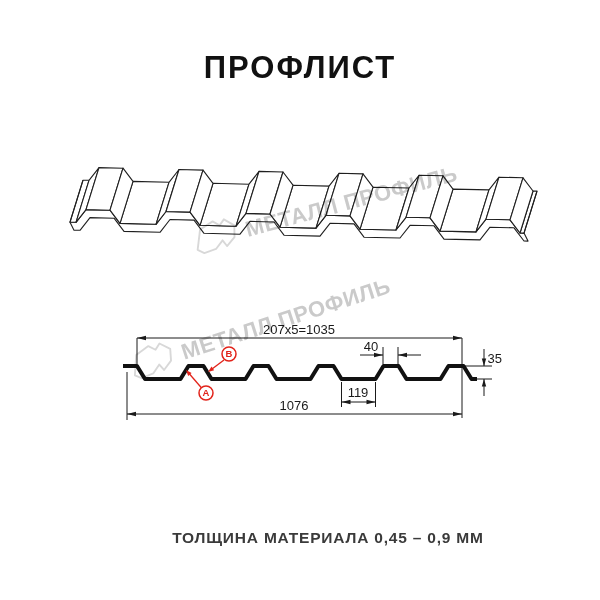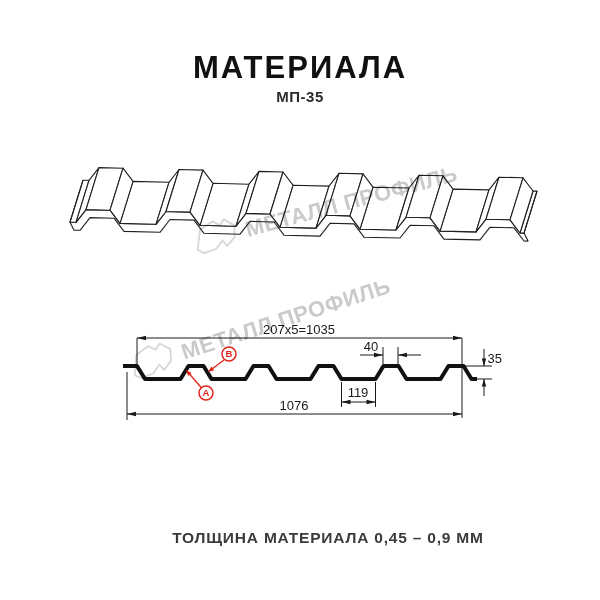--- a/index.html
+++ b/index.html
@@ -31,7 +31,7 @@
 
 <div class="stage">
 
-  <div class="title">МАТЕРИАЛА</div>
+  <div class="title">ПРОФЛИСТ</div>
   <div class="subtitle">МП-35</div>
 
   <svg class="sheet3d" width="478" height="105" viewBox="0 0 478 105" id="sheet3d">

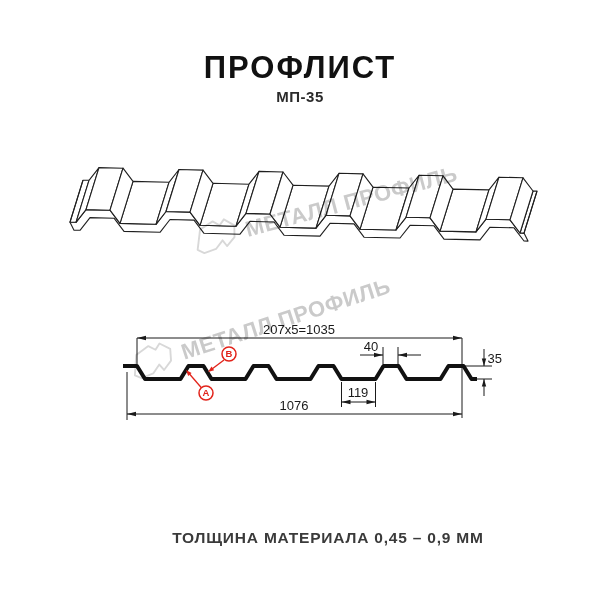--- a/index.html
+++ b/index.html
@@ -32,7 +32,6 @@
 <div class="stage">
 
   <div class="title">ПРОФЛИСТ</div>
-  <div class="subtitle">МП-35</div>
 
   <svg class="sheet3d" width="478" height="105" viewBox="0 0 478 105" id="sheet3d">
       <polygon points="8.0,70.2 14.0,70.3 24.0,57.6 48.0,58.2 58.0,71.4 94.0,72.3 104.0,59.5 128.0,60.1 138.0,73.3 174.0,74.2 184.0,61.4 208.0,62.0 218.0,75.2 254.0,76.1 264.0,63.3 288.0,63.9 298.0,77.2 334.0,78.0 344.0,65.3 368.0,65.8 378.0,79.1 414.0,79.9 424.0,67.2 448.0,67.8 458.0,81.0 462.0,81.1 466.0,89.1 462.0,89.0 452.0,75.8 428.0,75.2 418.0,87.9 382.0,87.1 372.0,73.8 348.0,73.3 338.0,86.0 302.0,85.2 292.0,71.9 268.0,71.3 258.0,84.1 222.0,83.2 212.0,70.0 188.0,69.4 178.0,82.2 142.0,81.3 132.0,68.1 108.0,67.5 98.0,80.3 62.0,79.4 52.0,66.2 28.0,65.6 18.0,78.3 12.0,78.2" fill="#ffffff" stroke="#1f1f1f" stroke-width="1.1" stroke-linejoin="round"></polygon>

